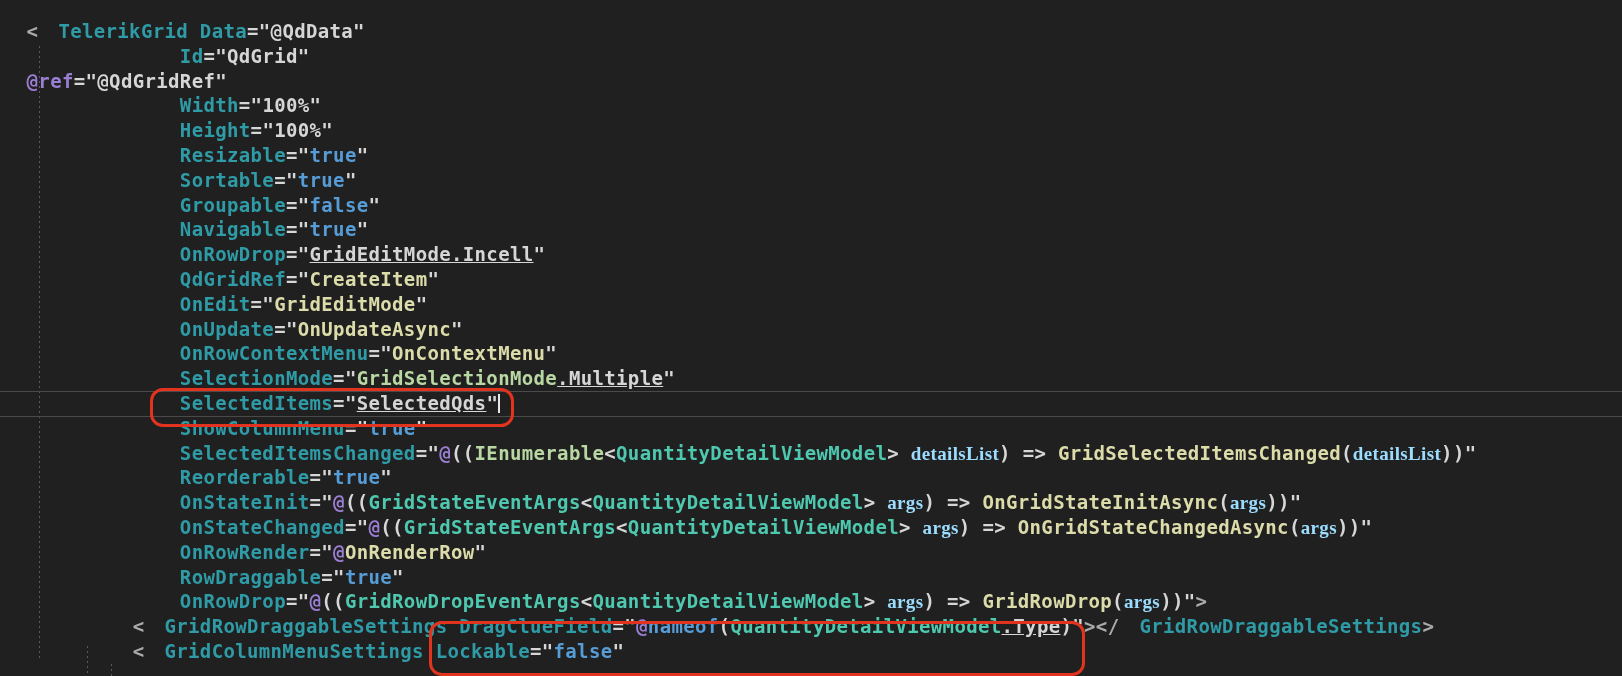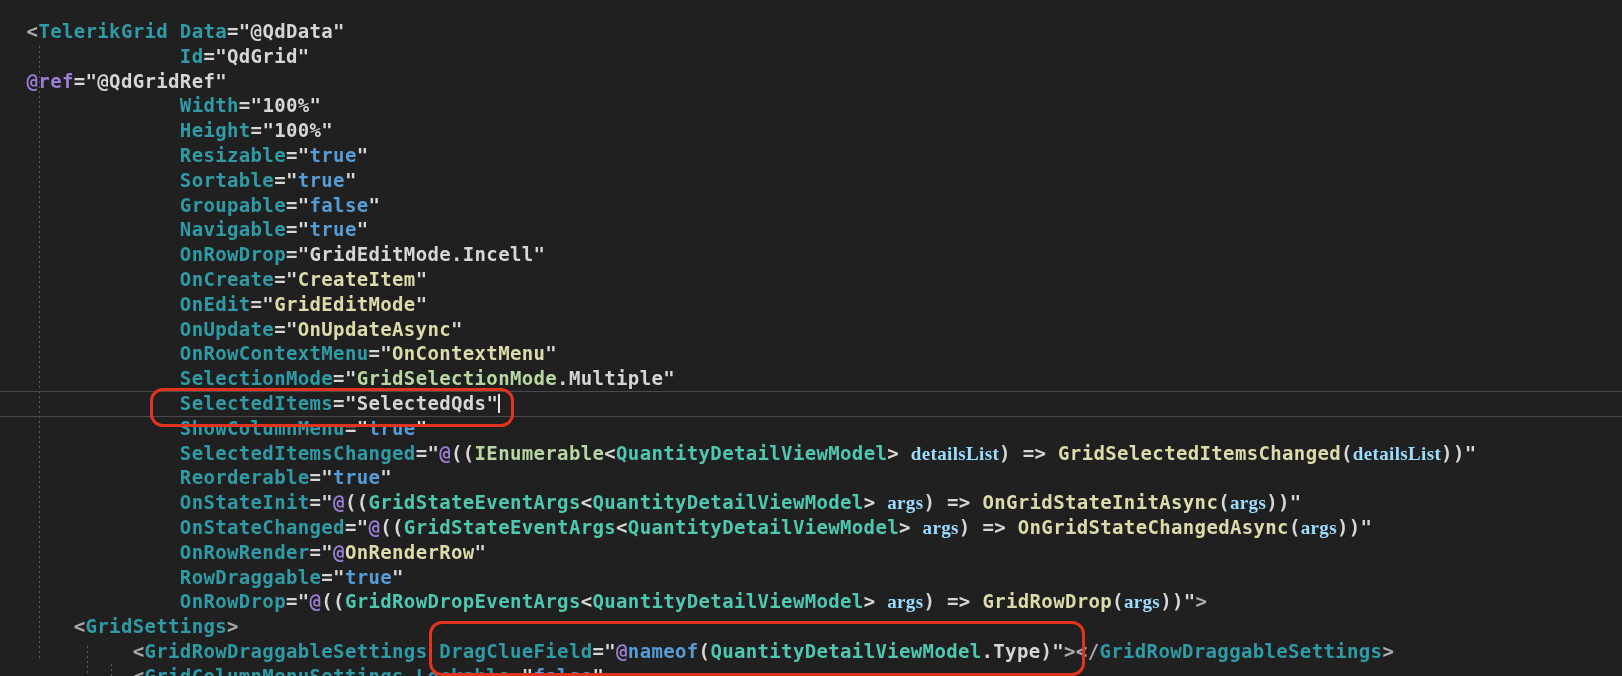--- a/index.html
+++ b/index.html
@@ -24,7 +24,7 @@
     white-space:pre;
   }
   
-  .tk-t{color:var(--c-t);}  
+  .tk-t{color:var(--c-t);margin-left:20px;}  
   .tk-a{color:var(--c-a);margin-top:36px;}  
   .tk-d{color:var(--c-d);}  
   .tk-w{color:var(--c-w);}  

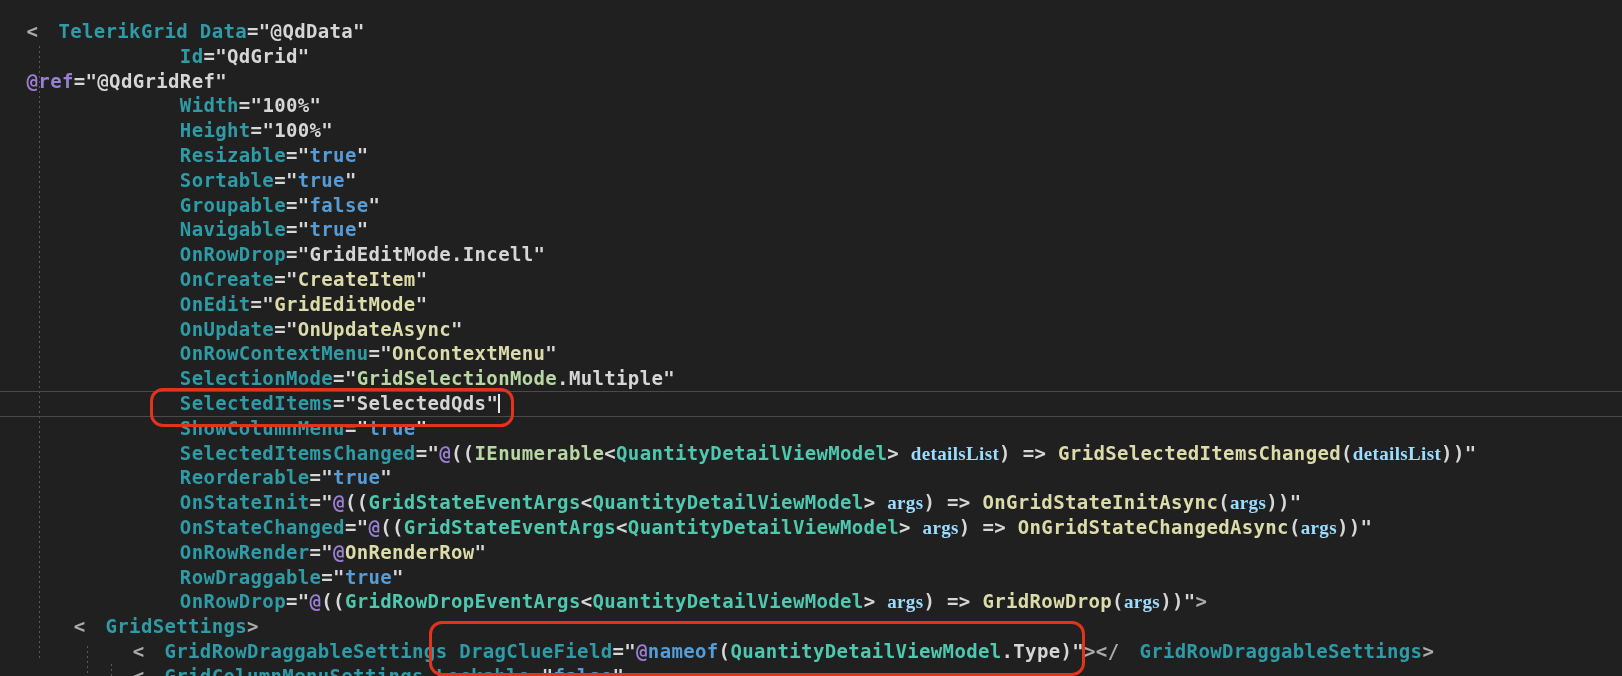--- a/index.html
+++ b/index.html
@@ -29,7 +29,7 @@
   .tk-d{color:var(--c-d);}  
   .tk-w{color:var(--c-w);}  
   .tk-s{color:var(--c-s);}  
-  .tk-n{color:var(--c-n);}  
+  .tk-n{color:var(--c-n);text-decoration:underline;}  
   .tk-k{color:var(--c-k);}  
   .tk-c{color:var(--c-c);}  
   .tk-i{color:var(--c-i);text-align:right;}  

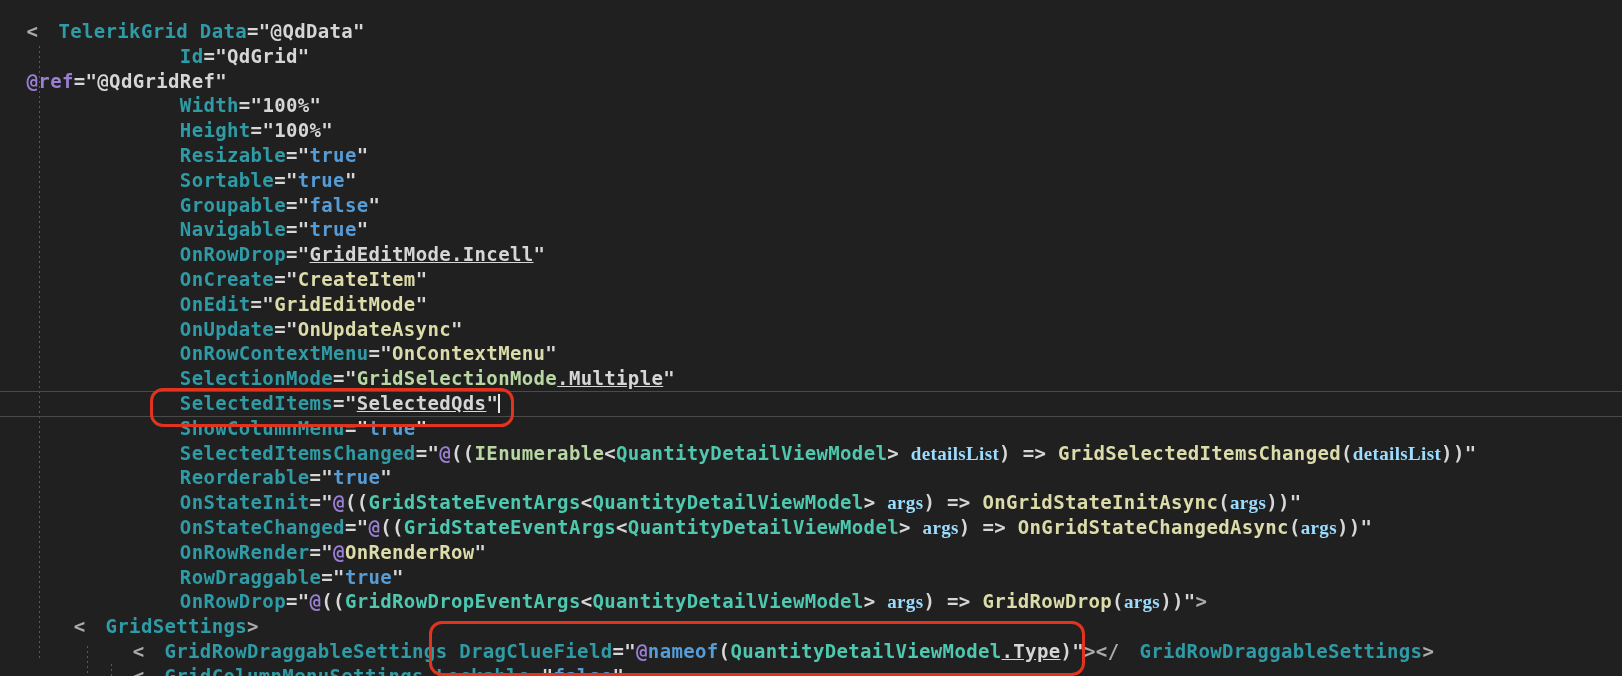--- a/index.html
+++ b/index.html
@@ -91,7 +91,7 @@
       <div class="line">               <span class="tk-a">Groupable</span><span class="tk-w">="</span><span class="tk-k">false</span><span class="tk-w">"</span></div>
       <div class="line">               <span class="tk-a">Navigable</span><span class="tk-w">="</span><span class="tk-k">true</span><span class="tk-w">"</span></div>
       <div class="line">               <span class="tk-a">OnRowDrop</span><span class="tk-w">="</span><span class="tk-n">GridEditMode.Incell</span><span class="tk-w">"</span></div>
-      <div class="line">               <span class="tk-a">OnCreate</span><span class="tk-w">="</span><span class="tk-m">CreateItem</span><span class="tk-w">"</span></div>
+      <div class="line">               <span class="tk-a">QdGridRef</span><span class="tk-w">="</span><span class="tk-m">CreateItem</span><span class="tk-w">"</span></div>
       <div class="line">               <span class="tk-a">OnEdit</span><span class="tk-w">="</span><span class="tk-m">GridEditMode</span><span class="tk-w">"</span></div>
       <div class="line">               <span class="tk-a">OnUpdate</span><span class="tk-w">="</span><span class="tk-m">OnUpdateAsync</span><span class="tk-w">"</span></div>
       <div class="line">               <span class="tk-a">OnRowContextMenu</span><span class="tk-w">="</span><span class="tk-m">OnContextMenu</span><span class="tk-w">"</span></div>

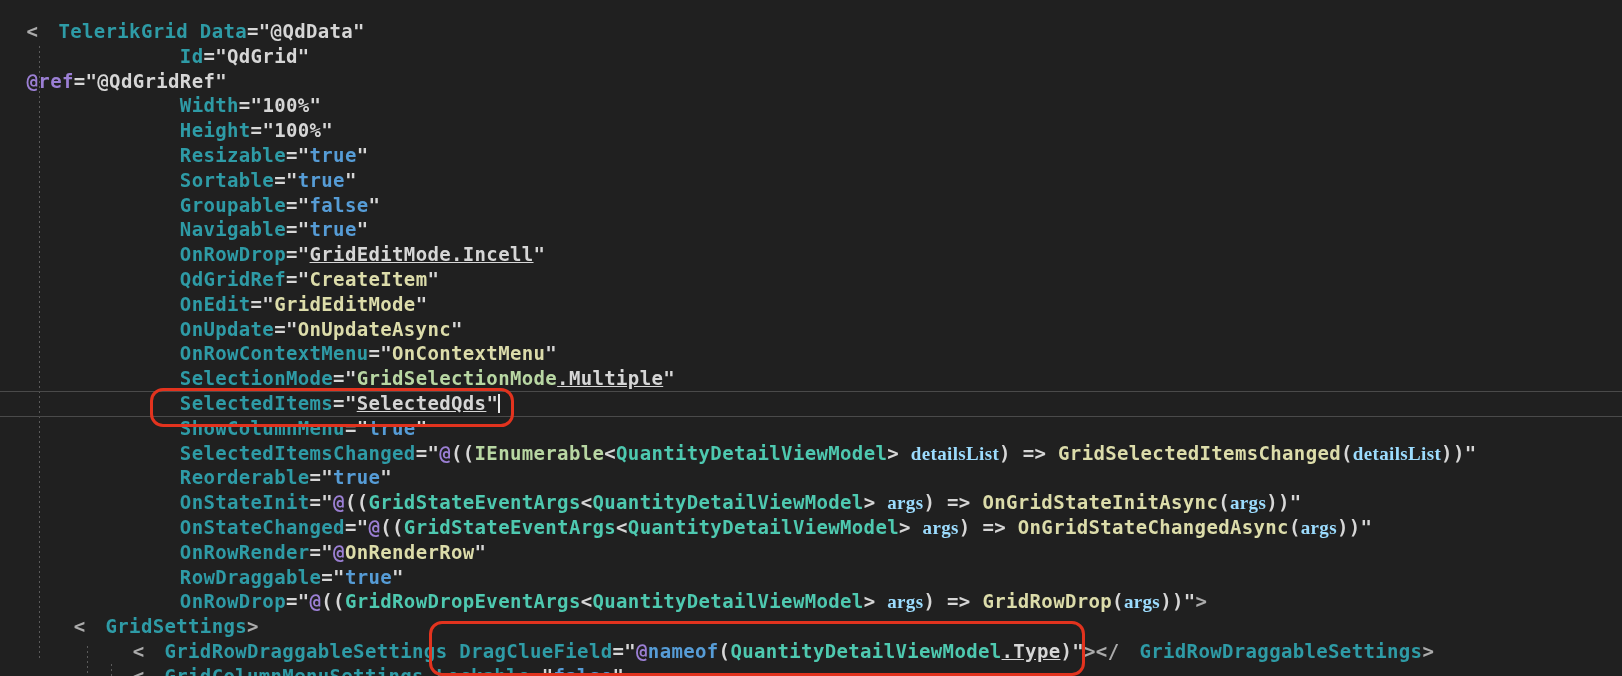--- a/index.html
+++ b/index.html
@@ -105,7 +105,6 @@
       <div class="line">               <span class="tk-a">OnRowRender</span><span class="tk-w">="</span><span class="tk-r">@</span><span class="tk-m">OnRenderRow</span><span class="tk-w">"</span></div>
       <div class="line">               <span class="tk-a">RowDraggable</span><span class="tk-w">="</span><span class="tk-k">true</span><span class="tk-w">"</span></div>
       <div class="line">               <span class="tk-a">OnRowDrop</span><span class="tk-w">="</span><span class="tk-r">@</span><span class="tk-w">((</span><span class="tk-c">GridRowDropEventArgs</span><span class="tk-w">&lt;</span><span class="tk-c">QuantityDetailViewModel</span><span class="tk-w">&gt; </span><span class="tk-p">args</span><span class="tk-w">) =&gt; </span><span class="tk-m">GridRowDrop</span><span class="tk-w">(</span><span class="tk-p">args</span><span class="tk-w">))"</span><span class="tk-d">&gt;</span></div>
-      <div class="line">      <span class="tk-d">&lt;</span><span class="tk-t">GridSettings</span><span class="tk-d">&gt;</span></div>
       <div class="line">           <span class="tk-d">&lt;</span><span class="tk-t">GridRowDraggableSettings</span><span class="tk-w"> </span><span class="tk-a">DragClueField</span><span class="tk-w">="</span><span class="tk-r">@</span><span class="tk-k">nameof</span><span class="tk-w">(</span><span class="tk-c">QuantityDetailViewModel</span><span class="tk-n">.Type</span><span class="tk-w">)"</span><span class="tk-d">&gt;&lt;/</span><span class="tk-t">GridRowDraggableSettings</span><span class="tk-d">&gt;</span></div>
       <div class="line">           <span class="tk-d">&lt;</span><span class="tk-t">GridColumnMenuSettings</span><span class="tk-w"> </span><span class="tk-a">Lockable</span><span class="tk-w">="</span><span class="tk-k">false</span><span class="tk-w">"</span></div>
     </div>

